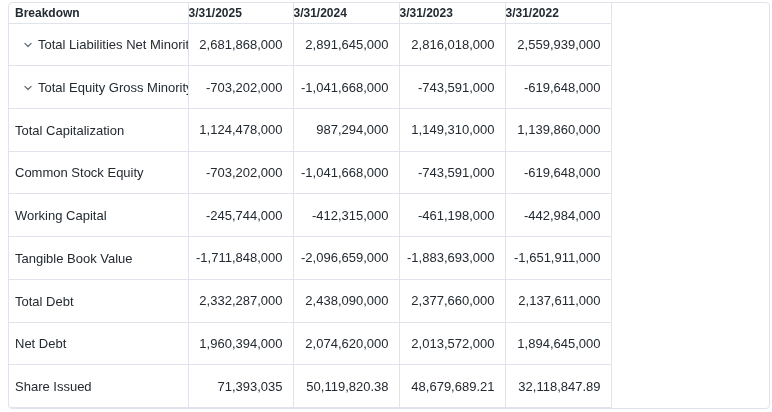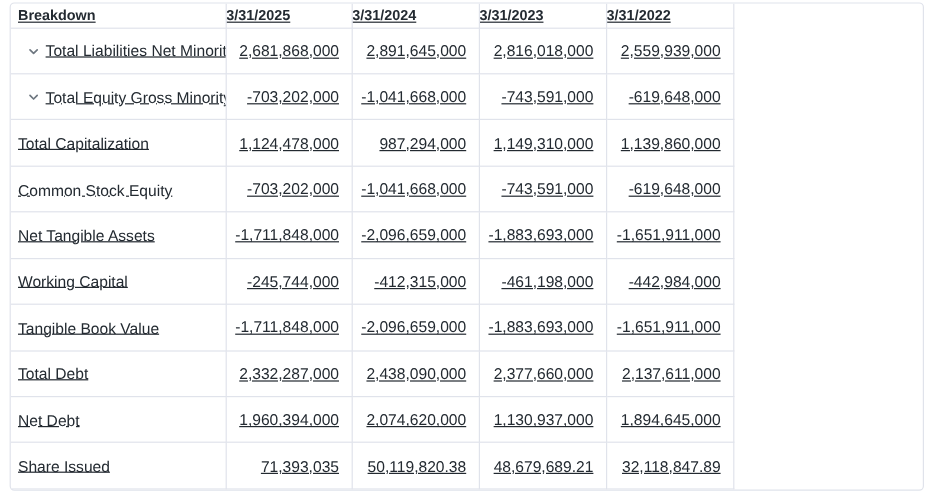--- a/index.html
+++ b/index.html
@@ -28,7 +28,6 @@
     border-radius: 4px;
     background: var(--bg);
     overflow: hidden;
-    text-decoration: underline;
   }
   table.fin-table {
     border-collapse: collapse;

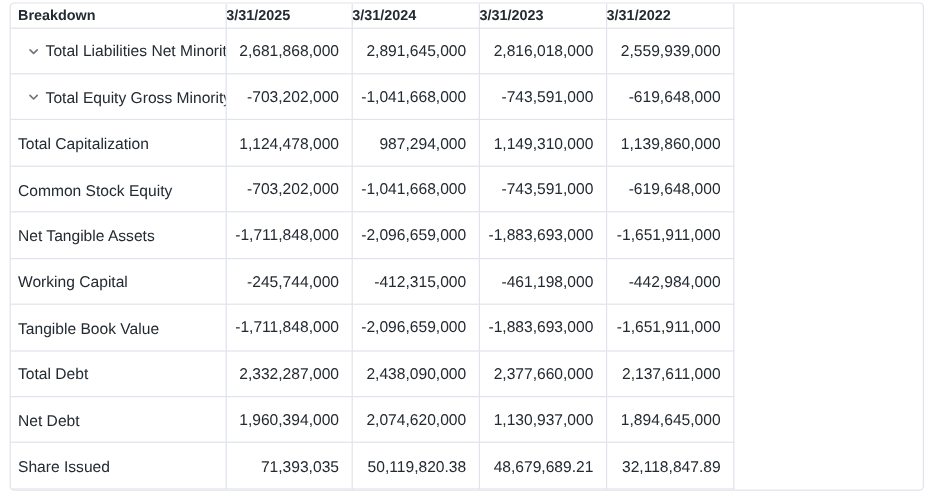--- a/index.html
+++ b/index.html
@@ -141,13 +141,6 @@
           <td class="num-cell">-619,648,000</td>
         </tr>
         <tr>
-          <td class="label-cell"><span class="row-label">Net Tangible Assets</span></td>
-          <td class="num-cell">-1,711,848,000</td>
-          <td class="num-cell">-2,096,659,000</td>
-          <td class="num-cell">-1,883,693,000</td>
-          <td class="num-cell">-1,651,911,000</td>
-        </tr>
-        <tr>
           <td class="label-cell"><span class="row-label">Working Capital</span></td>
           <td class="num-cell">-245,744,000</td>
           <td class="num-cell">-412,315,000</td>

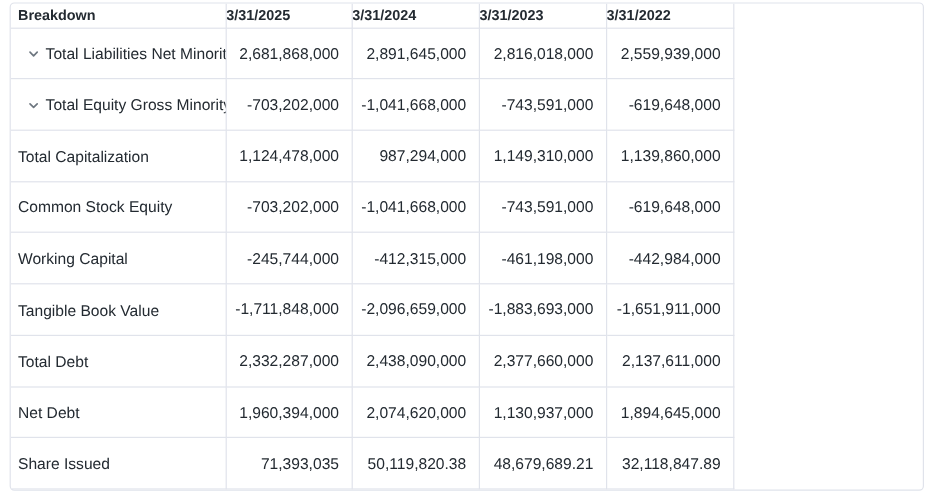--- a/index.html
+++ b/index.html
@@ -165,7 +165,7 @@
           <td class="label-cell"><span class="row-label">Net Debt</span></td>
           <td class="num-cell">1,960,394,000</td>
           <td class="num-cell">2,074,620,000</td>
-          <td class="num-cell">1,130,937,000</td>
+          <td class="num-cell">2,013,572,000</td>
           <td class="num-cell">1,894,645,000</td>
         </tr>
         <tr>

